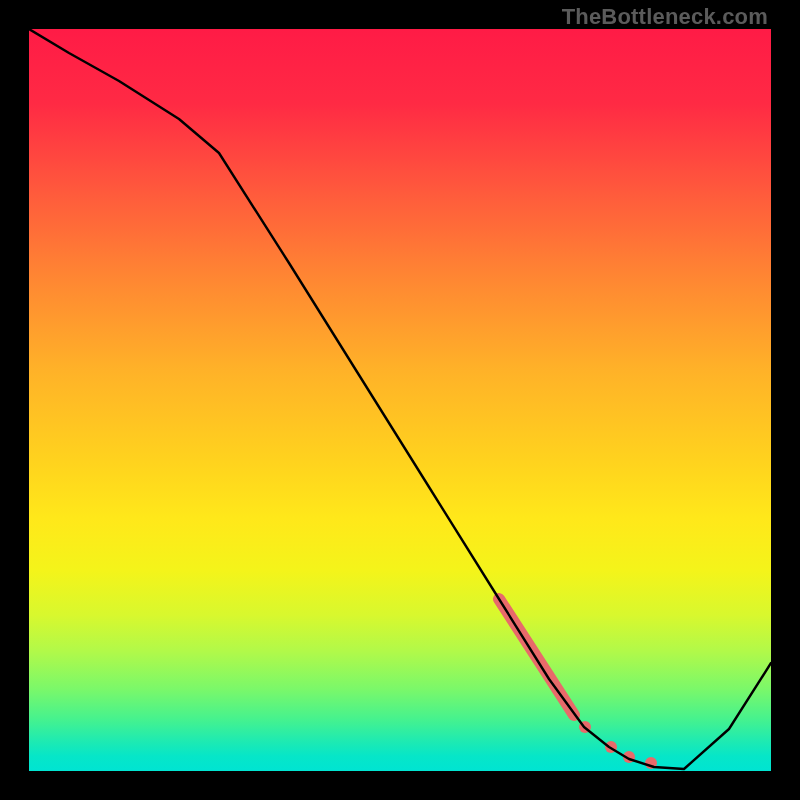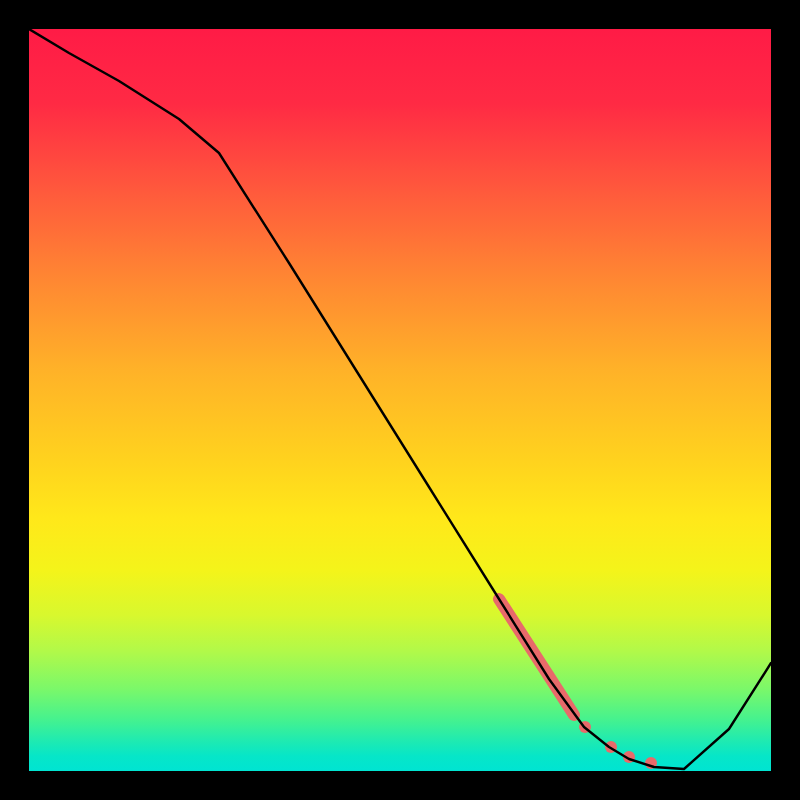--- a/index.html
+++ b/index.html
@@ -61,6 +61,7 @@
 <div class="stage">
   <div class="plot-area"></div>
 
+  <div class="watermark">TheBottleneck.com</div>
 
   <svg class="curve" viewBox="0 0 742 742" preserveAspectRatio="none">
     <g>

